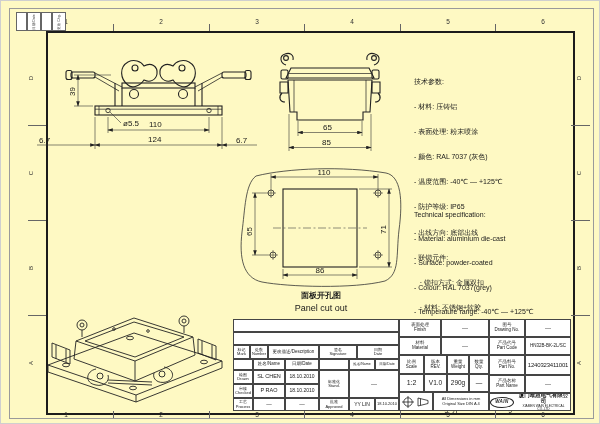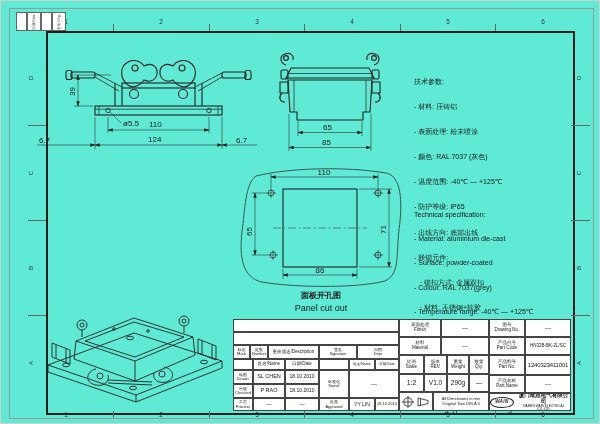--- a/index.html
+++ b/index.html
@@ -3,7 +3,7 @@
 <meta charset="utf-8">
 <style>
   html,body{margin:0;padding:0;background:#fff}
-  .sheet{position:relative;width:600px;height:424px;background:#5eead4;box-sizing:border-box;border:1px solid #cfcfcf;
+  .sheet{position:relative;width:600px;height:424px;background:#fef9c3;box-sizing:border-box;border:1px solid #cfcfcf;
          font-family:"Liberation Sans","DejaVu Sans",sans-serif;color:#1a1a1a;overflow:hidden}
   .f-outer{position:absolute;left:8px;top:7px;width:583px;height:409px;border:1px solid #9a9a9a}
   .f-inner{position:absolute;left:45px;top:30px;width:525px;height:380px;border:2px solid #1c1c1c}

